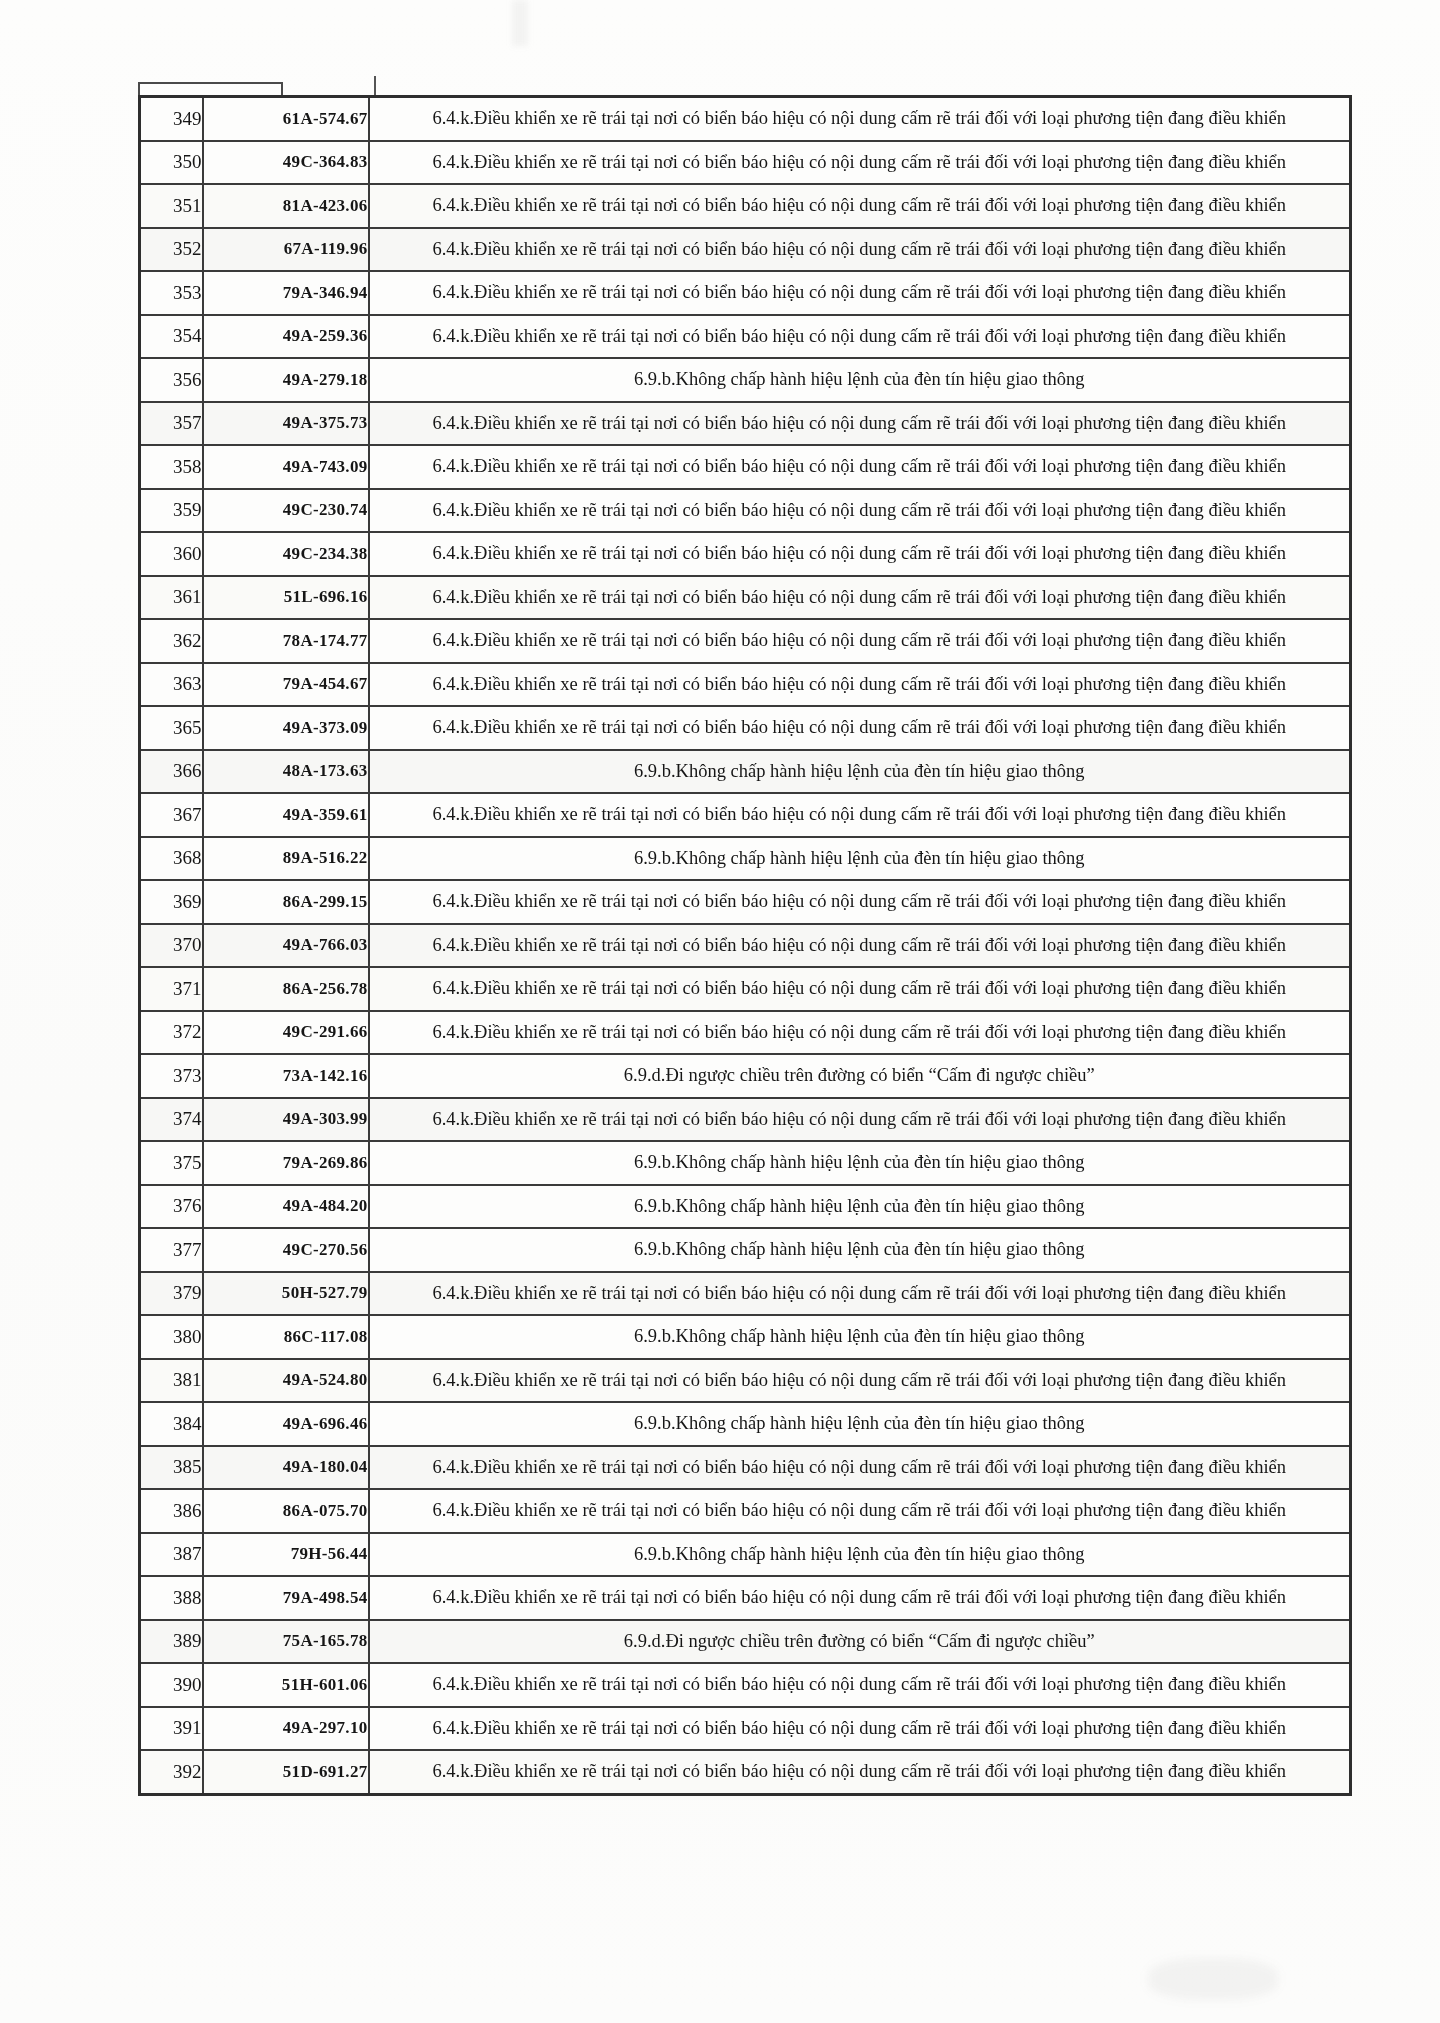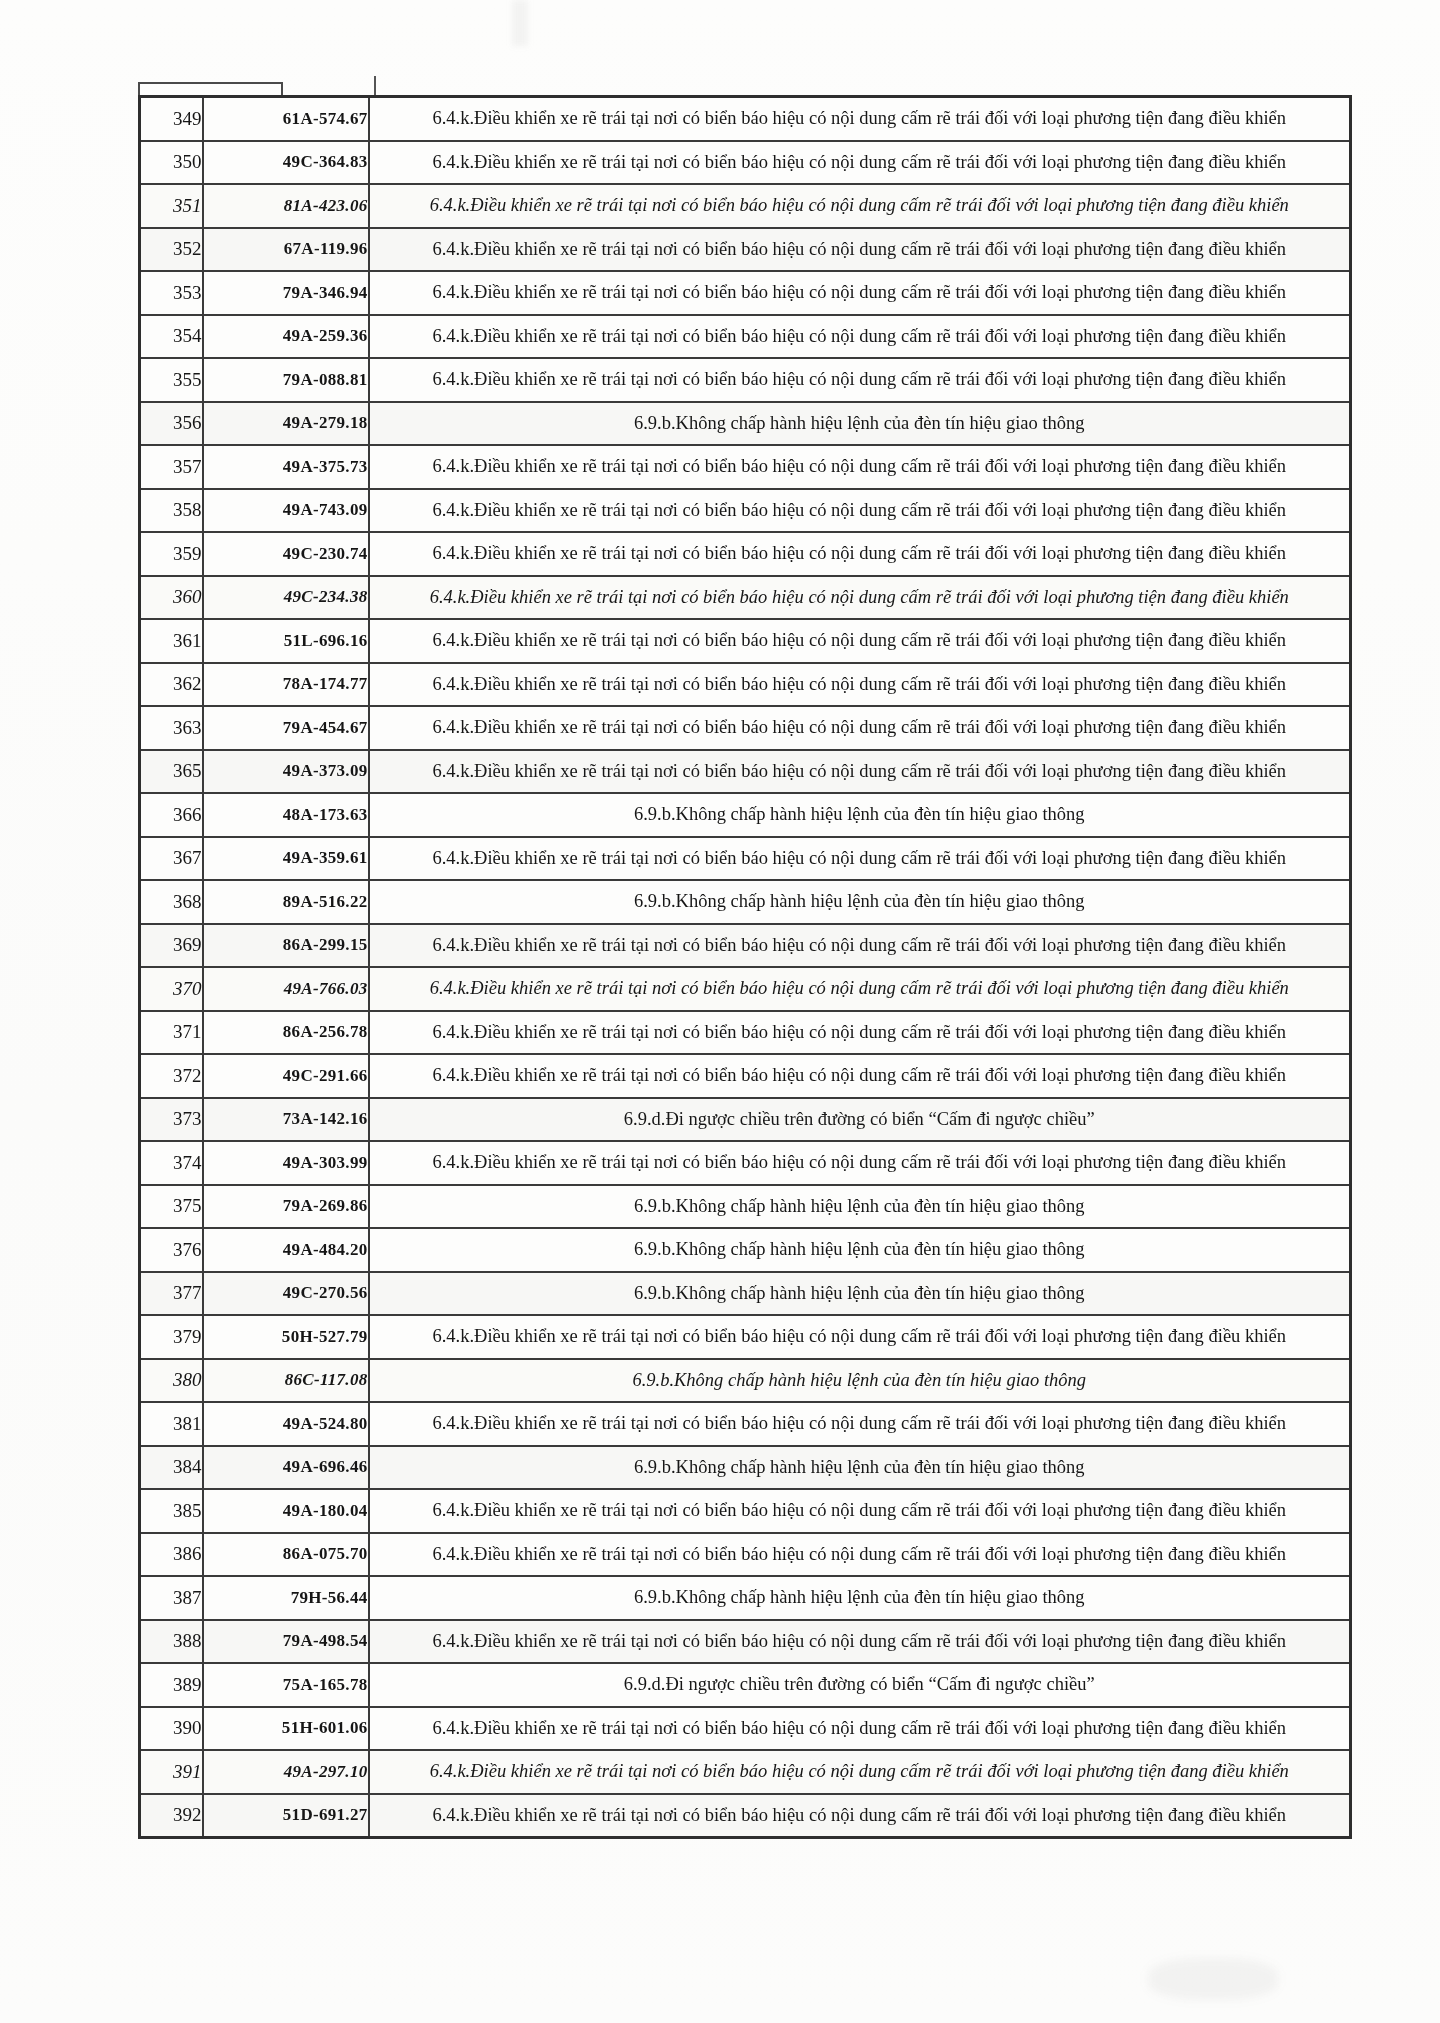--- a/index.html
+++ b/index.html
@@ -68,7 +68,7 @@
   }
   
   table.violations tr:nth-child(4n+4) td { background: #f7f7f5; }
-  table.violations tr:nth-child(9n+3) td { background: #fafaf8; font-style: italic; }
+  table.violations tr:nth-child(9n+3) td { background: #fafaf8; }
   .col-no {
     width: 63px;
     text-align: right;

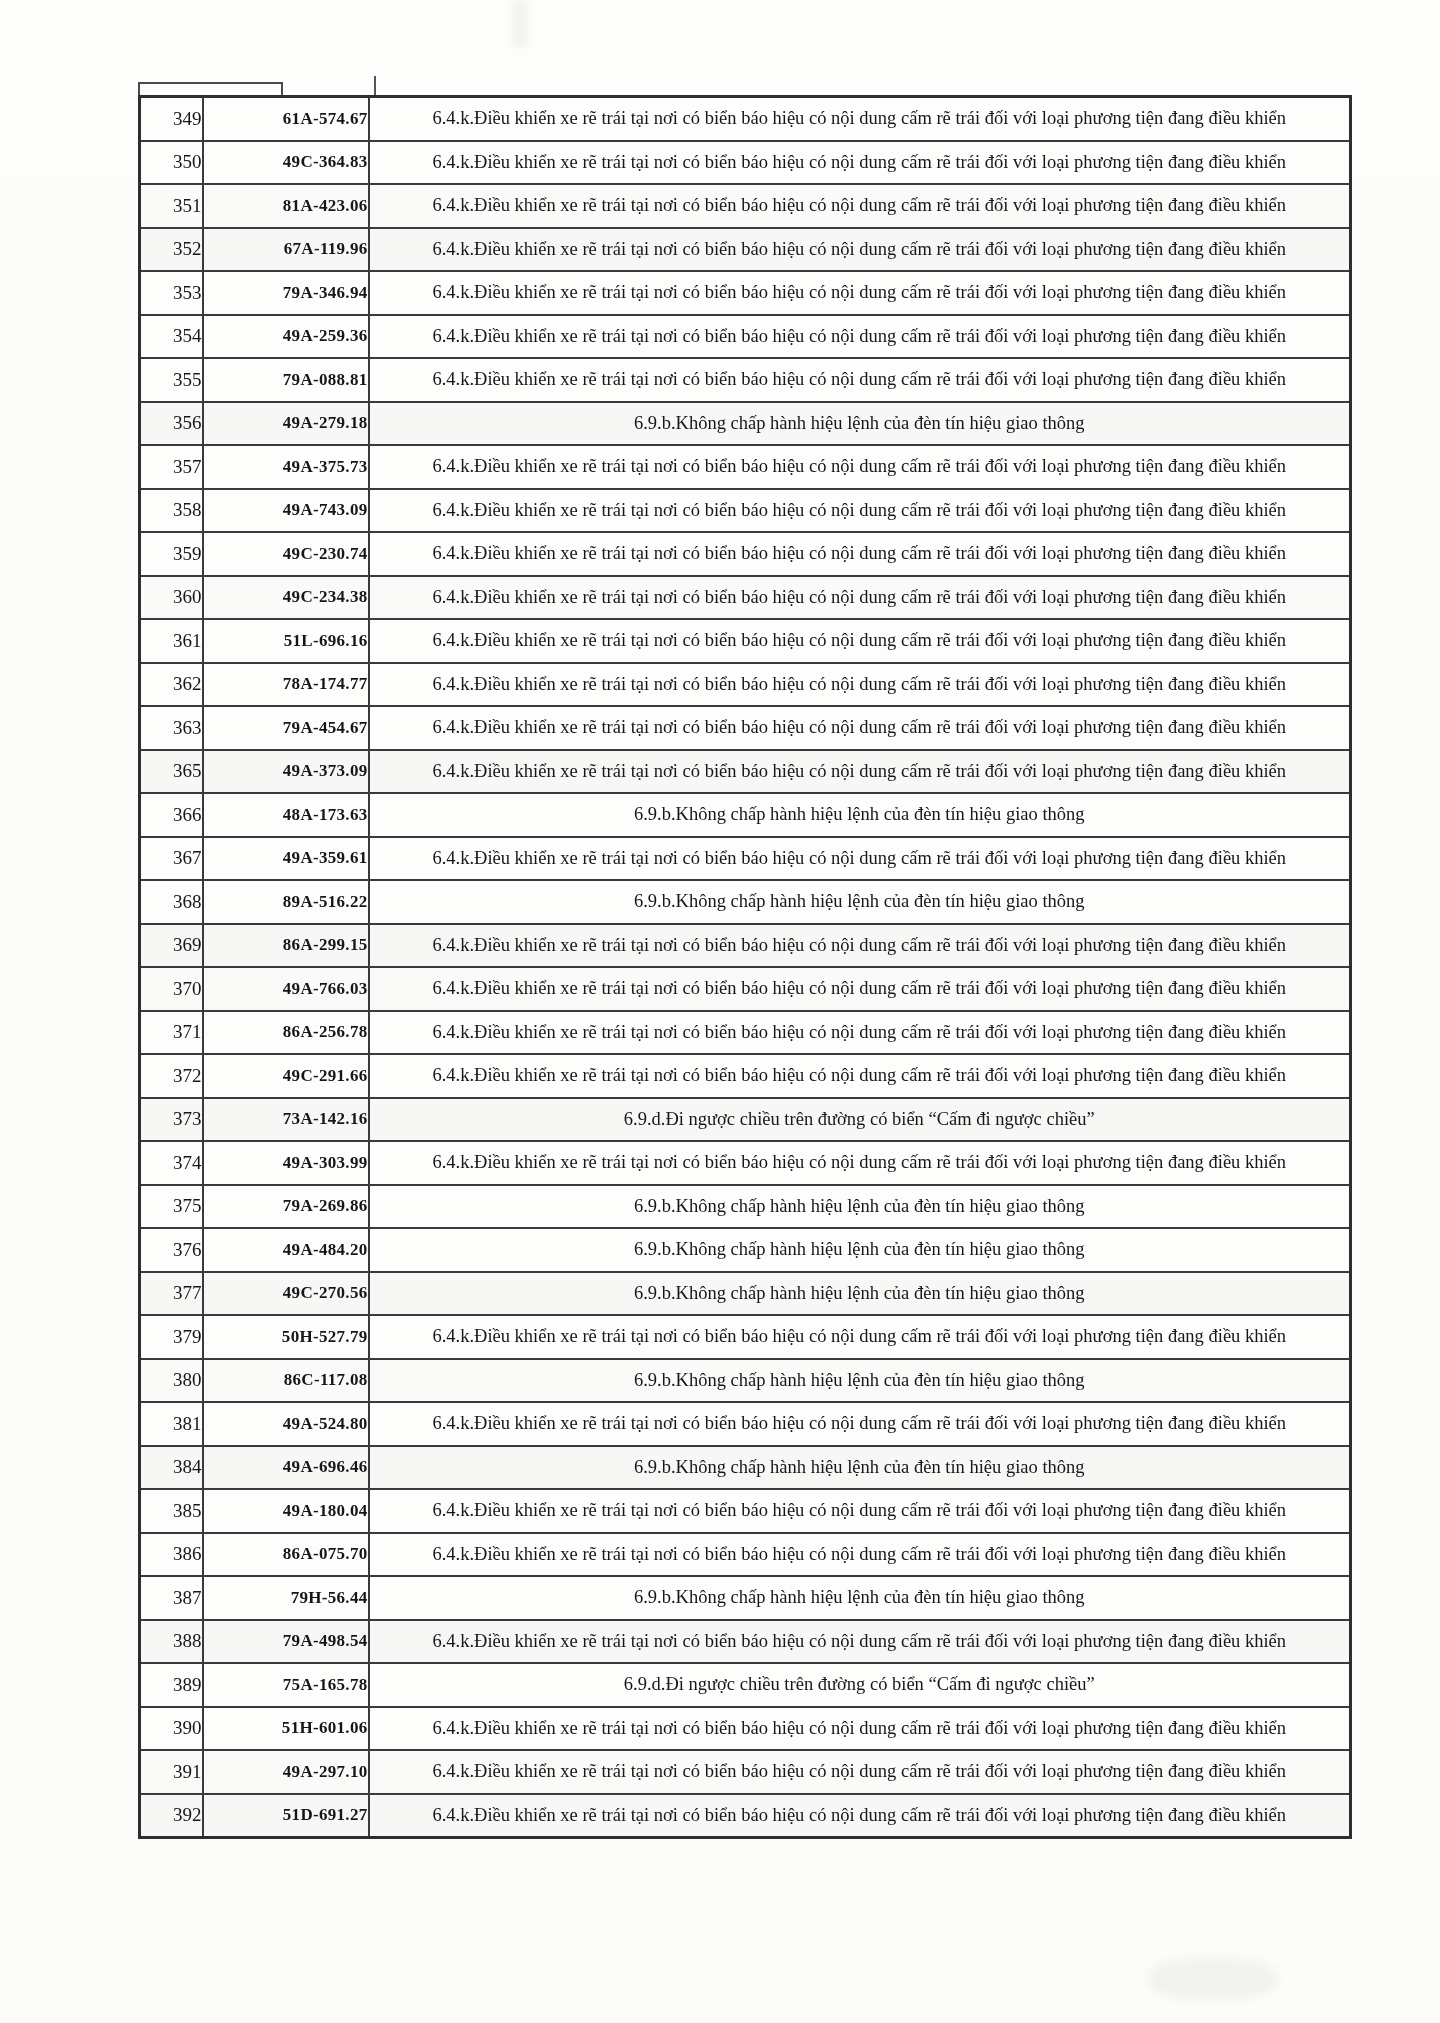--- a/index.html
+++ b/index.html
@@ -134,11 +134,6 @@
             <td class="col-violation">6.4.k.Điều khiển xe rẽ trái tại nơi có biển báo hiệu có nội dung cấm rẽ trái đối với loại phương tiện đang điều khiển</td>
           </tr>
           <tr>
-            <td class="col-no">355</td>
-            <td class="col-plate">79A-088.81</td>
-            <td class="col-violation">6.4.k.Điều khiển xe rẽ trái tại nơi có biển báo hiệu có nội dung cấm rẽ trái đối với loại phương tiện đang điều khiển</td>
-          </tr>
-          <tr>
             <td class="col-no">356</td>
             <td class="col-plate">49A-279.18</td>
             <td class="col-violation">6.9.b.Không chấp hành hiệu lệnh của đèn tín hiệu giao thông</td>

